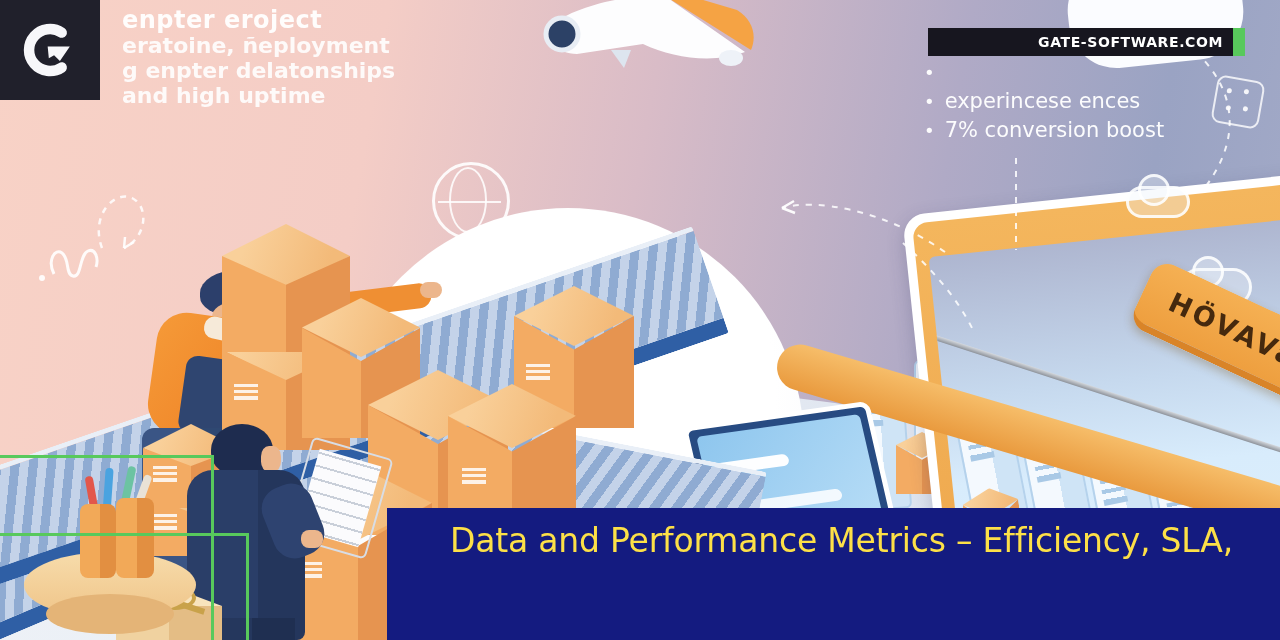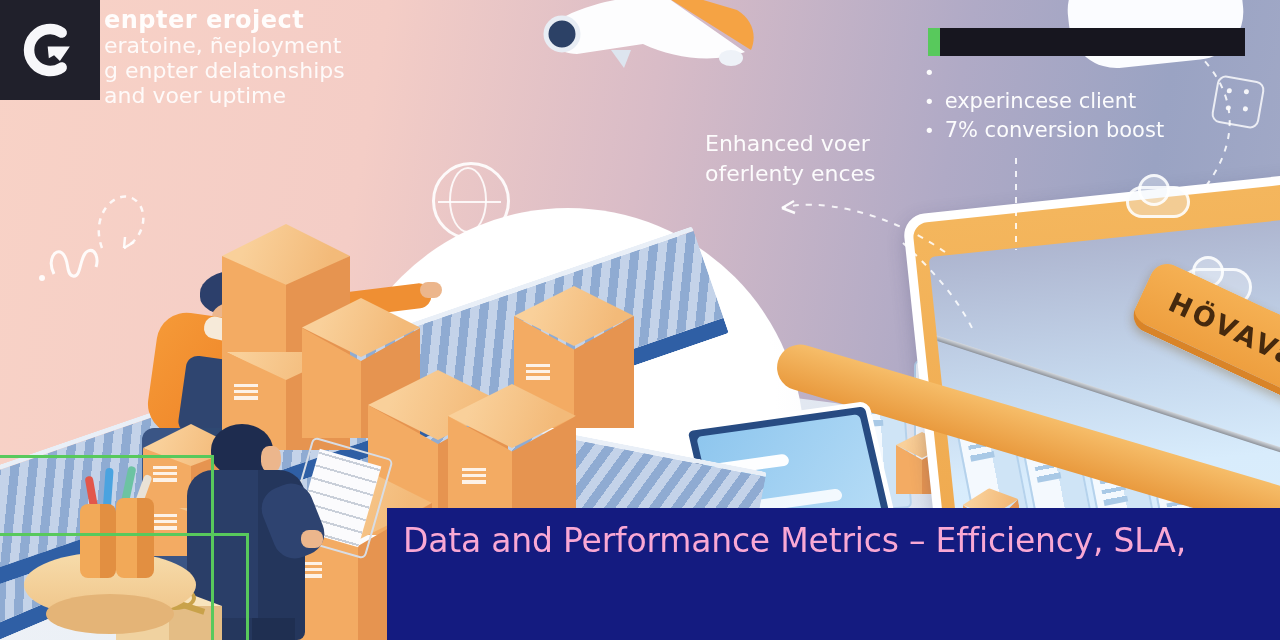--- a/index.html
+++ b/index.html
@@ -15,7 +15,7 @@
   
   .logo{left:0;top:0;width:100px;height:100px;background:#20202b;display:flex;align-items:center;justify-content:center;z-index:22;}
   
-  .hero{left:104px;top:8px;width:300px;color:rgba(255,255,255,.95);z-index:21;line-height:25px;}
+  .hero{left:122px;top:8px;width:300px;color:rgba(255,255,255,.95);z-index:21;line-height:25px;}
   .hero .h1{font-size:24px;font-weight:bold;letter-spacing:.5px;}
   .hero .hl{font-size:22px;font-weight:400;opacity:.95;}
   

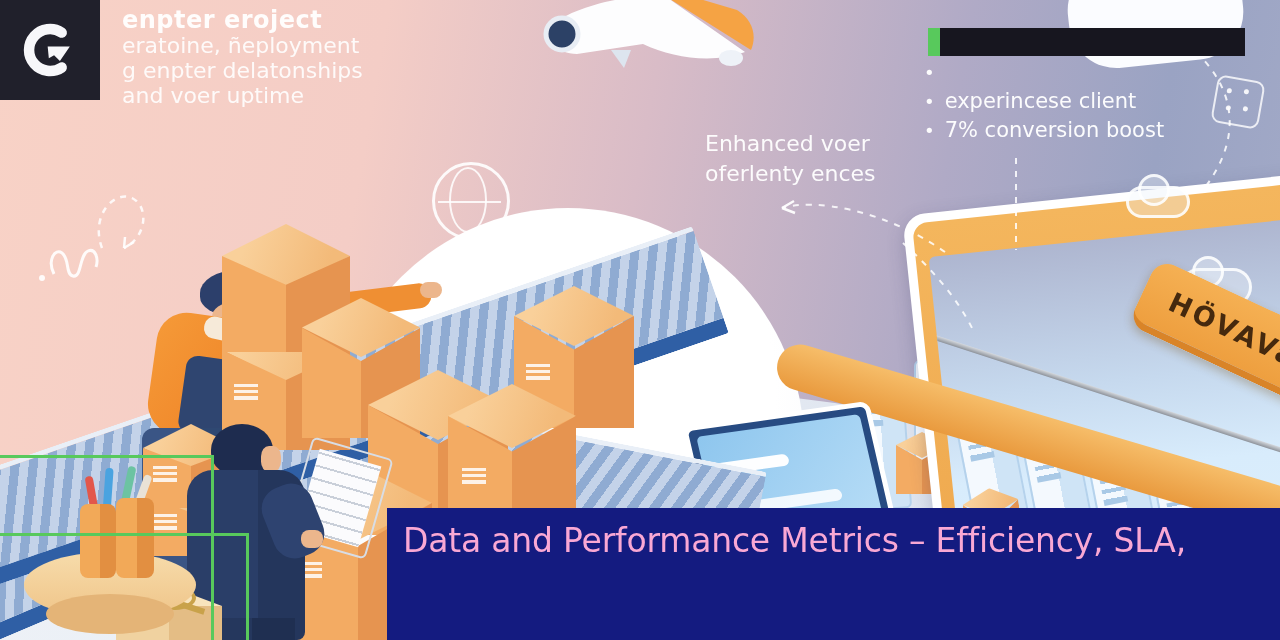--- a/index.html
+++ b/index.html
@@ -17,7 +17,7 @@
   
   .hero{left:122px;top:8px;width:300px;color:rgba(255,255,255,.95);z-index:21;line-height:25px;}
   .hero .h1{font-size:24px;font-weight:bold;letter-spacing:.5px;}
-  .hero .hl{font-size:22px;font-weight:400;opacity:.95;}
+  .hero .hl{font-size:22px;font-weight:700;opacity:.95;}
   
   .banner{left:928px;top:28px;width:317px;height:28px;background:#17161f;display:flex;align-items:center;z-index:22;}
   .banner .txt{flex:1;text-align:right;color:#fff;font-size:14px;font-weight:bold;letter-spacing:.6px;padding-right:10px;}

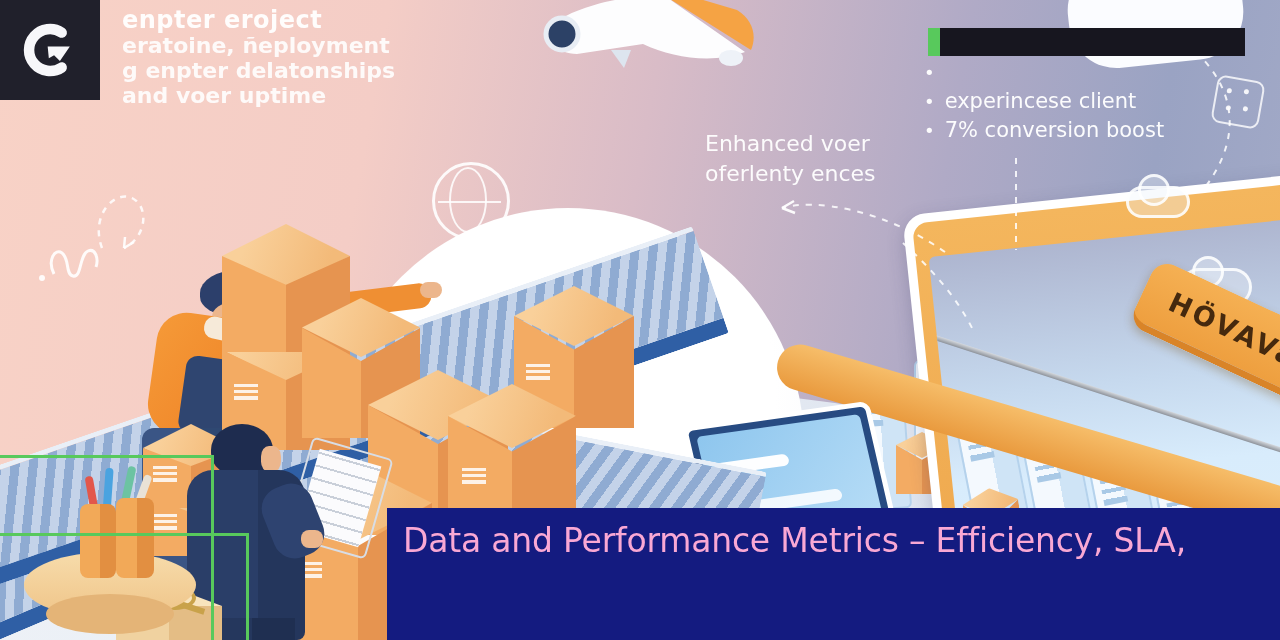--- a/index.html
+++ b/index.html
@@ -276,6 +276,7 @@
   </div>
 
   <div class="abs banner">
+    <div class="txt">GATE-SOFTWARE.COM</div>
     <div class="tab"></div>
   </div>
 

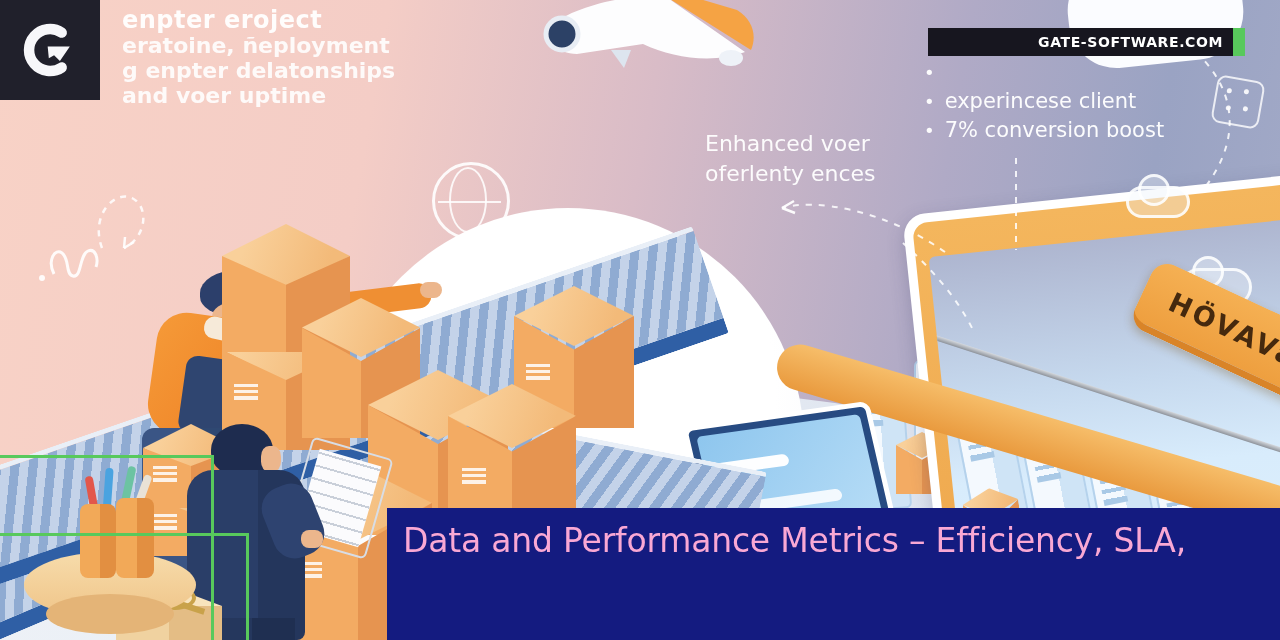--- a/index.html
+++ b/index.html
@@ -272,7 +272,7 @@
     <div class="h1">enpter eroject</div>
     <div class="hl">eratoine, ñeployment</div>
     <div class="hl">g enpter delatonships</div>
-    <div class="hl">and voer uptime</div>
+    <div class="hl">and high uptime</div>
   </div>
 
   <div class="abs banner">

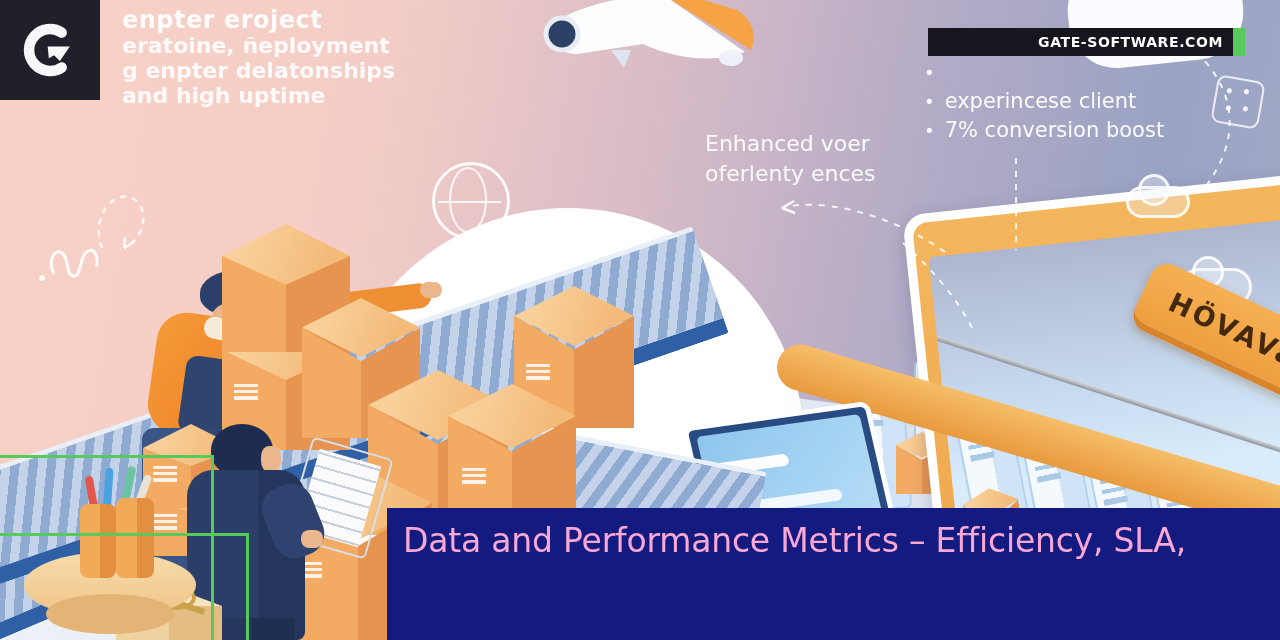--- a/index.html
+++ b/index.html
@@ -286,7 +286,7 @@
       </div>
     <div class="row">
       <span class="dot">•</span>
-      <span>experincese client</span>
+      <span>experincese ences</span>
       </div>
     <div class="row">
       <span class="dot">•</span>

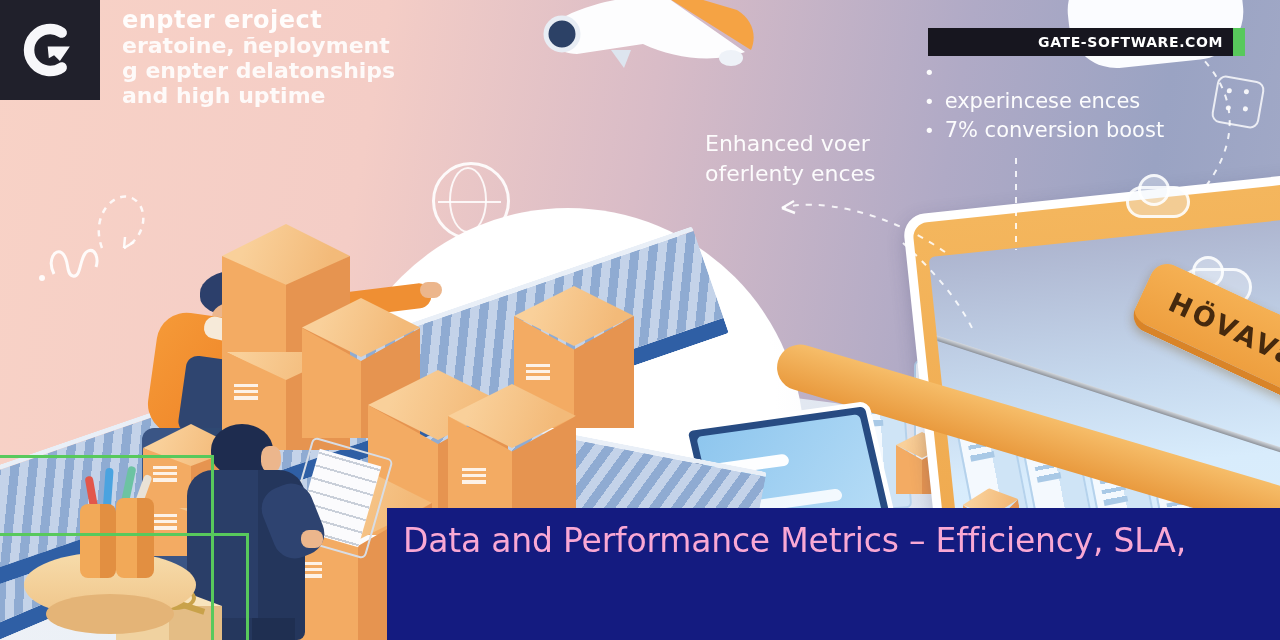--- a/index.html
+++ b/index.html
@@ -294,10 +294,6 @@
       </div>
   </div>
 
-  <div class="abs caption">
-    <div>Enhanced voer</div>
-    <div>oferlenty ences</div>
-  </div>
 
   <div class="abs greenrect" style="left:-30px;top:455px;width:241px;height:300px;"></div>
   <div class="abs greenrect" style="left:-30px;top:533px;width:276px;height:220px;"></div>

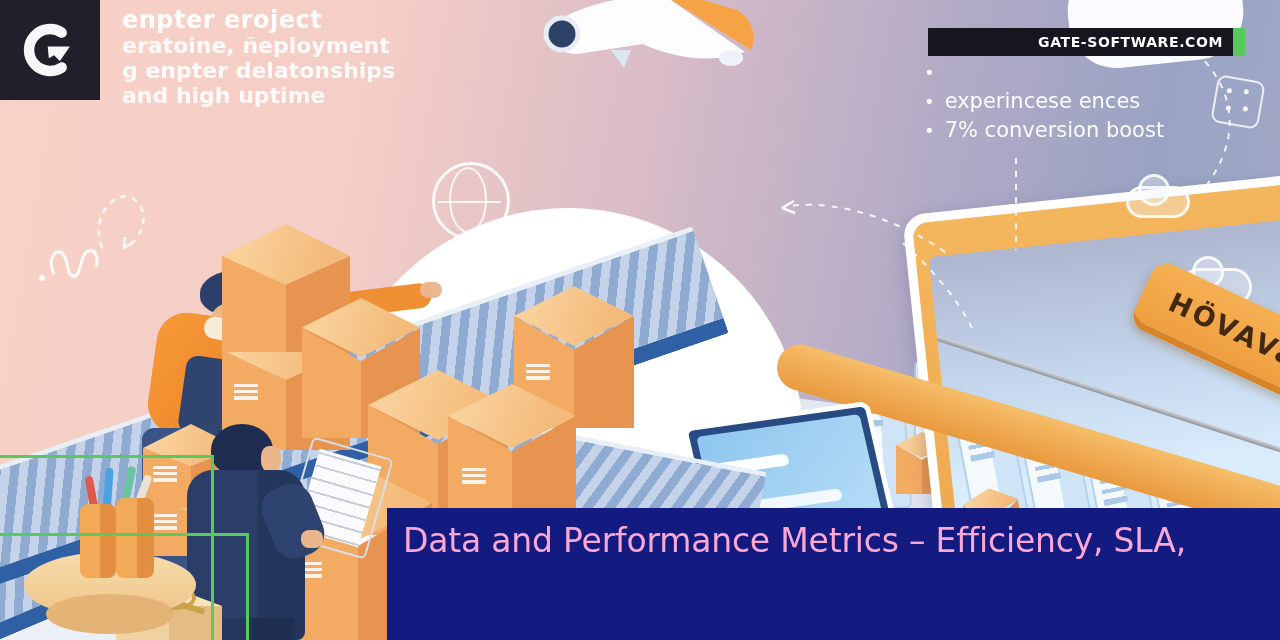--- a/index.html
+++ b/index.html
@@ -67,7 +67,7 @@
         display:flex;align-items:center;justify-content:center;box-shadow:0 4px 10px rgba(120,80,20,.3);}
   .sign span{font-size:27px;font-weight:bold;letter-spacing:3px;color:#45290e;}
   .greenrect{border-top:3px solid #58c95c;border-right:3px solid #58c95c;z-index:40;}
-  .titlebar{left:387px;top:508px;width:893px;height:132px;background:#141b80;z-index:50;color:#f9a8d4;}
+  .titlebar{left:387px;top:508px;width:893px;height:132px;background:#141b80;z-index:50;color:#fde047;text-align:center;}
   .titlebar .tl{padding:10px 0 0 16px;font-size:33px;line-height:46px;font-weight:400;letter-spacing:-.2px;}
 </style>
 </head>

